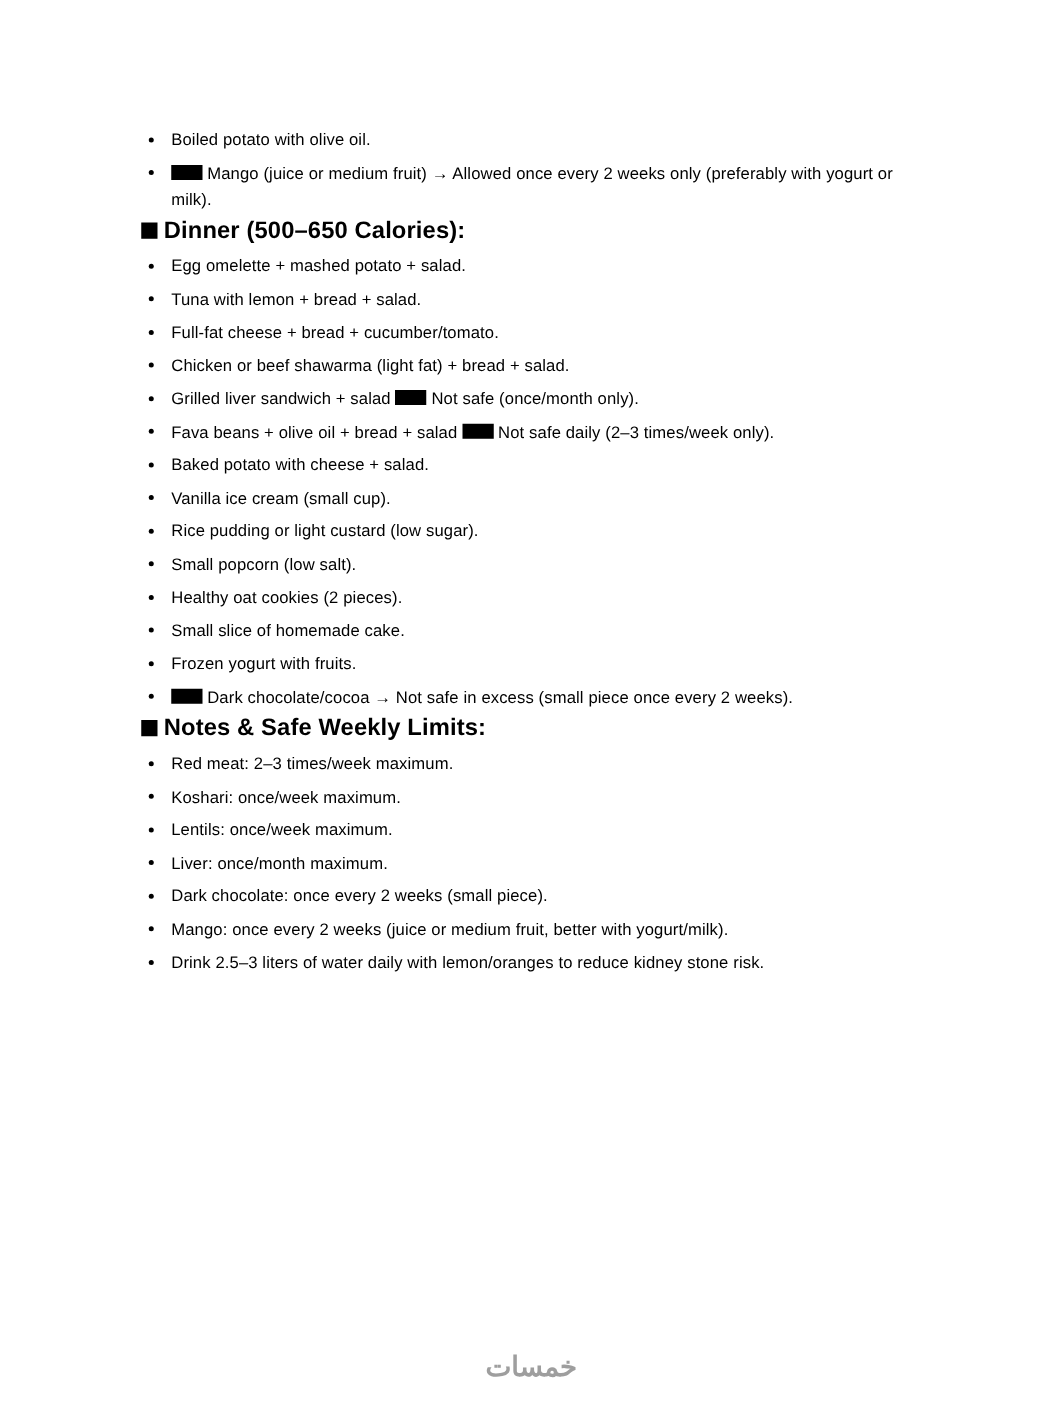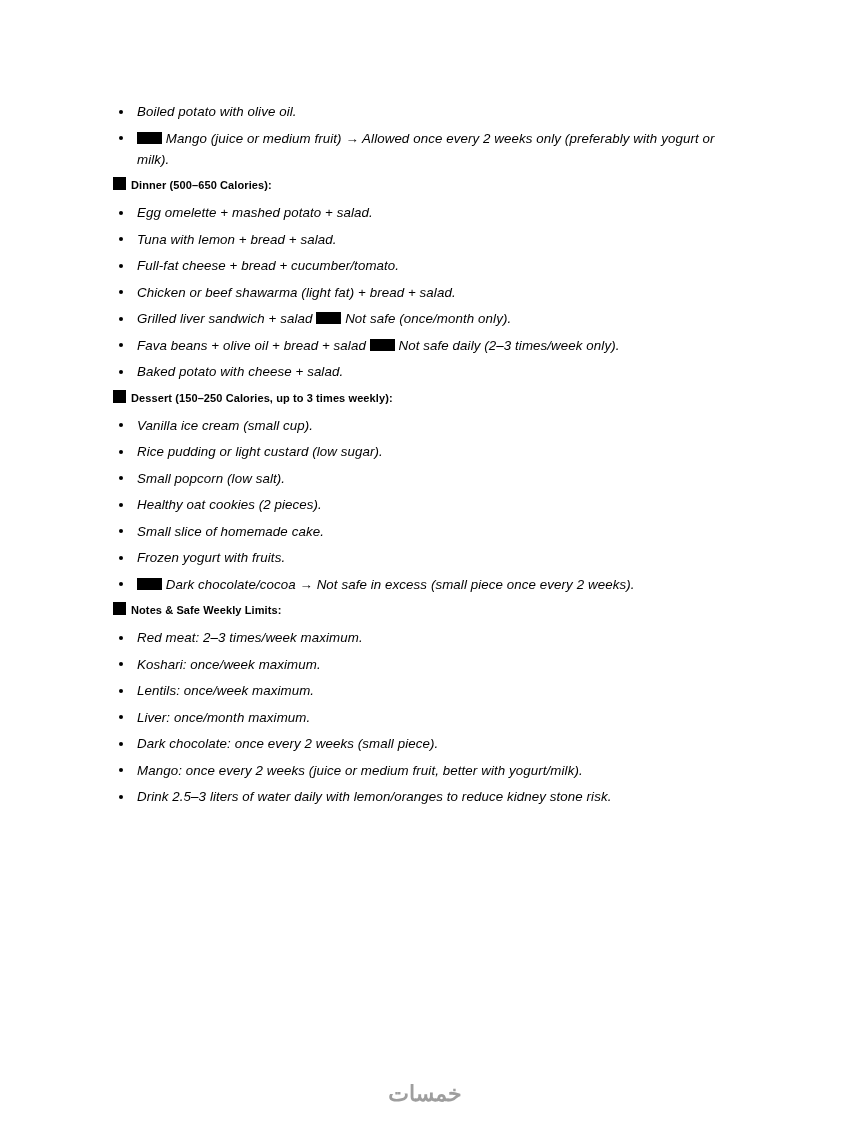--- a/index.html
+++ b/index.html
@@ -46,7 +46,6 @@
     line-height: 21px;
     margin-bottom: 5.5px;
     letter-spacing: 0.1px;
-    font-style: italic;
   }
   .bullet-dot {
     position: absolute;

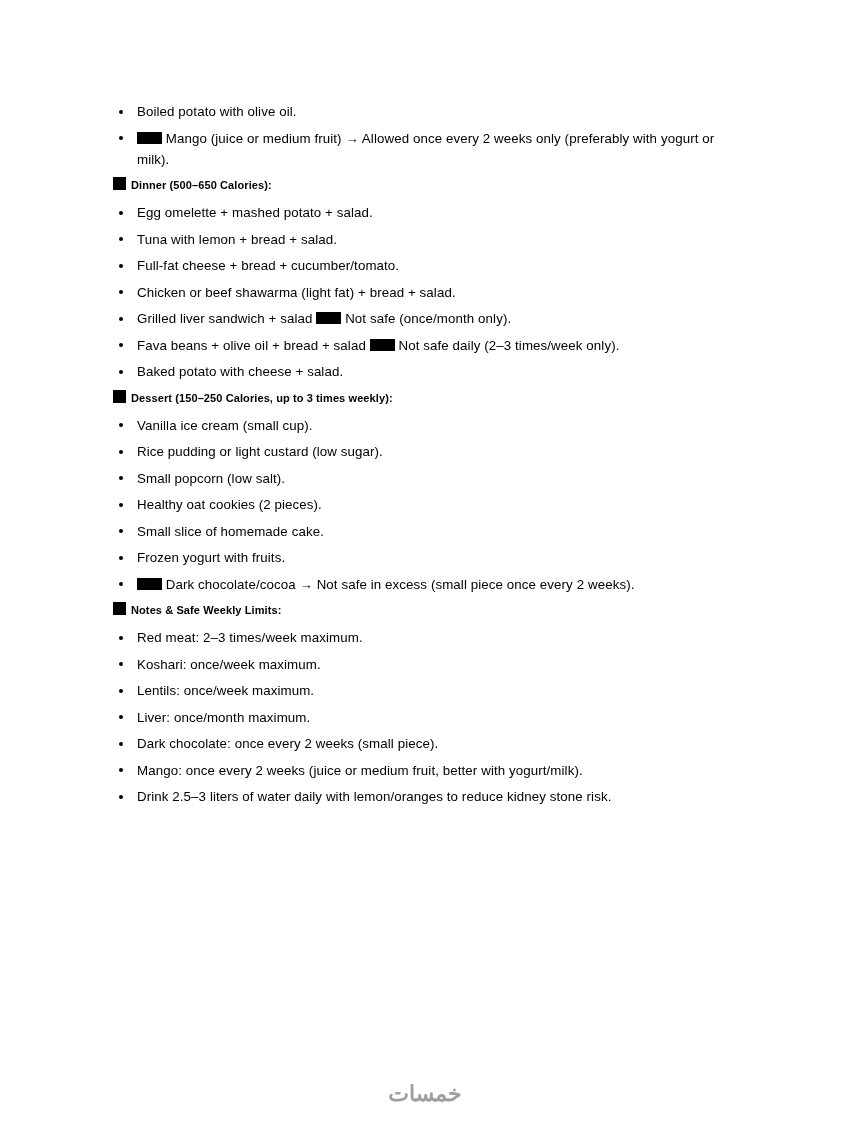--- a/index.html
+++ b/index.html
@@ -24,7 +24,7 @@
     right: 108px;
   }
   .section-heading {
-    font-size: 11px;
+    font-size: 19px;
     font-weight: bold;
     line-height: 20px;
     margin: 2px 0 7px 0;

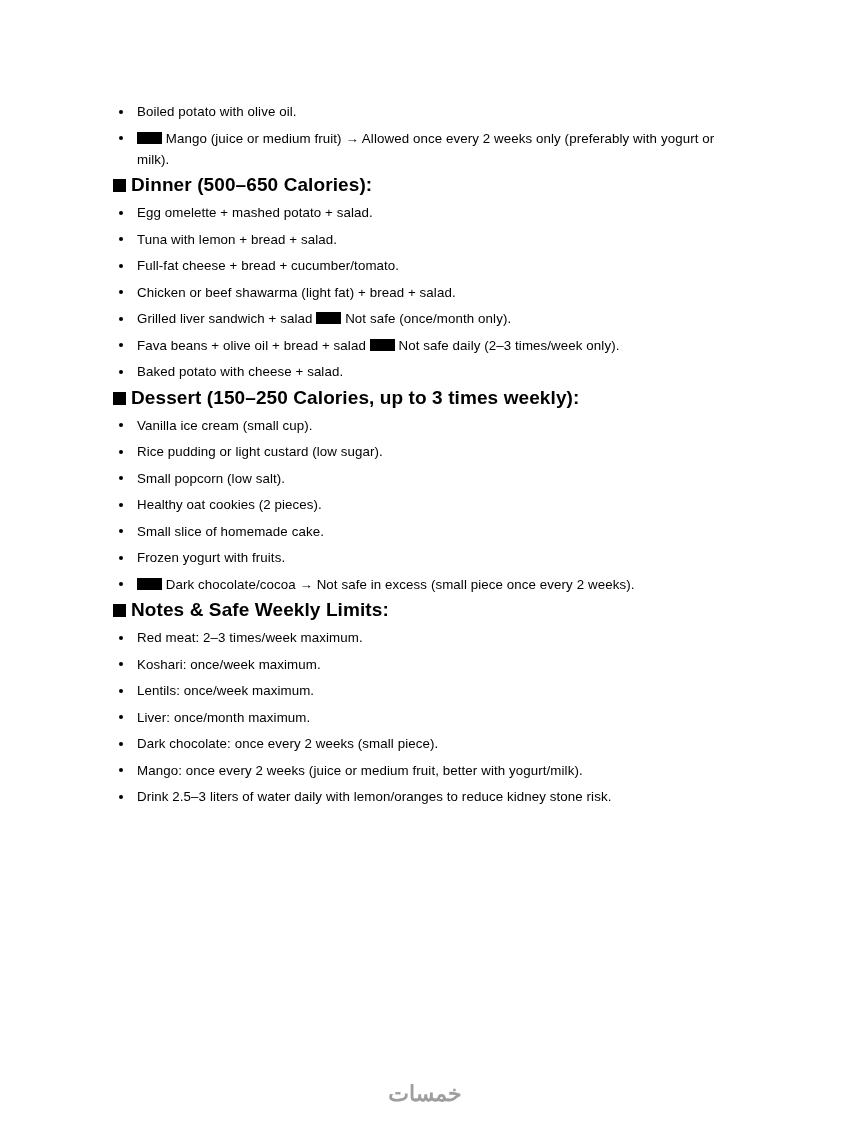--- a/index.html
+++ b/index.html
@@ -96,7 +96,6 @@
         <li class="bullet-item"><span class="bullet-dot"></span><span>Fava beans + olive oil + bread + salad <span class="glyph-block"></span> Not safe daily (2–3 times/week only).</span></li>
         <li class="bullet-item"><span class="bullet-dot"></span><span>Baked potato with cheese + salad.</span></li>
       </ul>
-      <div class="section-heading"><span class="heading-marker"></span><span>Dessert (150–250 Calories, up to 3 times weekly):</span></div>
       <ul class="bullet-list">
         <li class="bullet-item"><span class="bullet-dot"></span><span>Vanilla ice cream (small cup).</span></li>
         <li class="bullet-item"><span class="bullet-dot"></span><span>Rice pudding or light custard (low sugar).</span></li>

